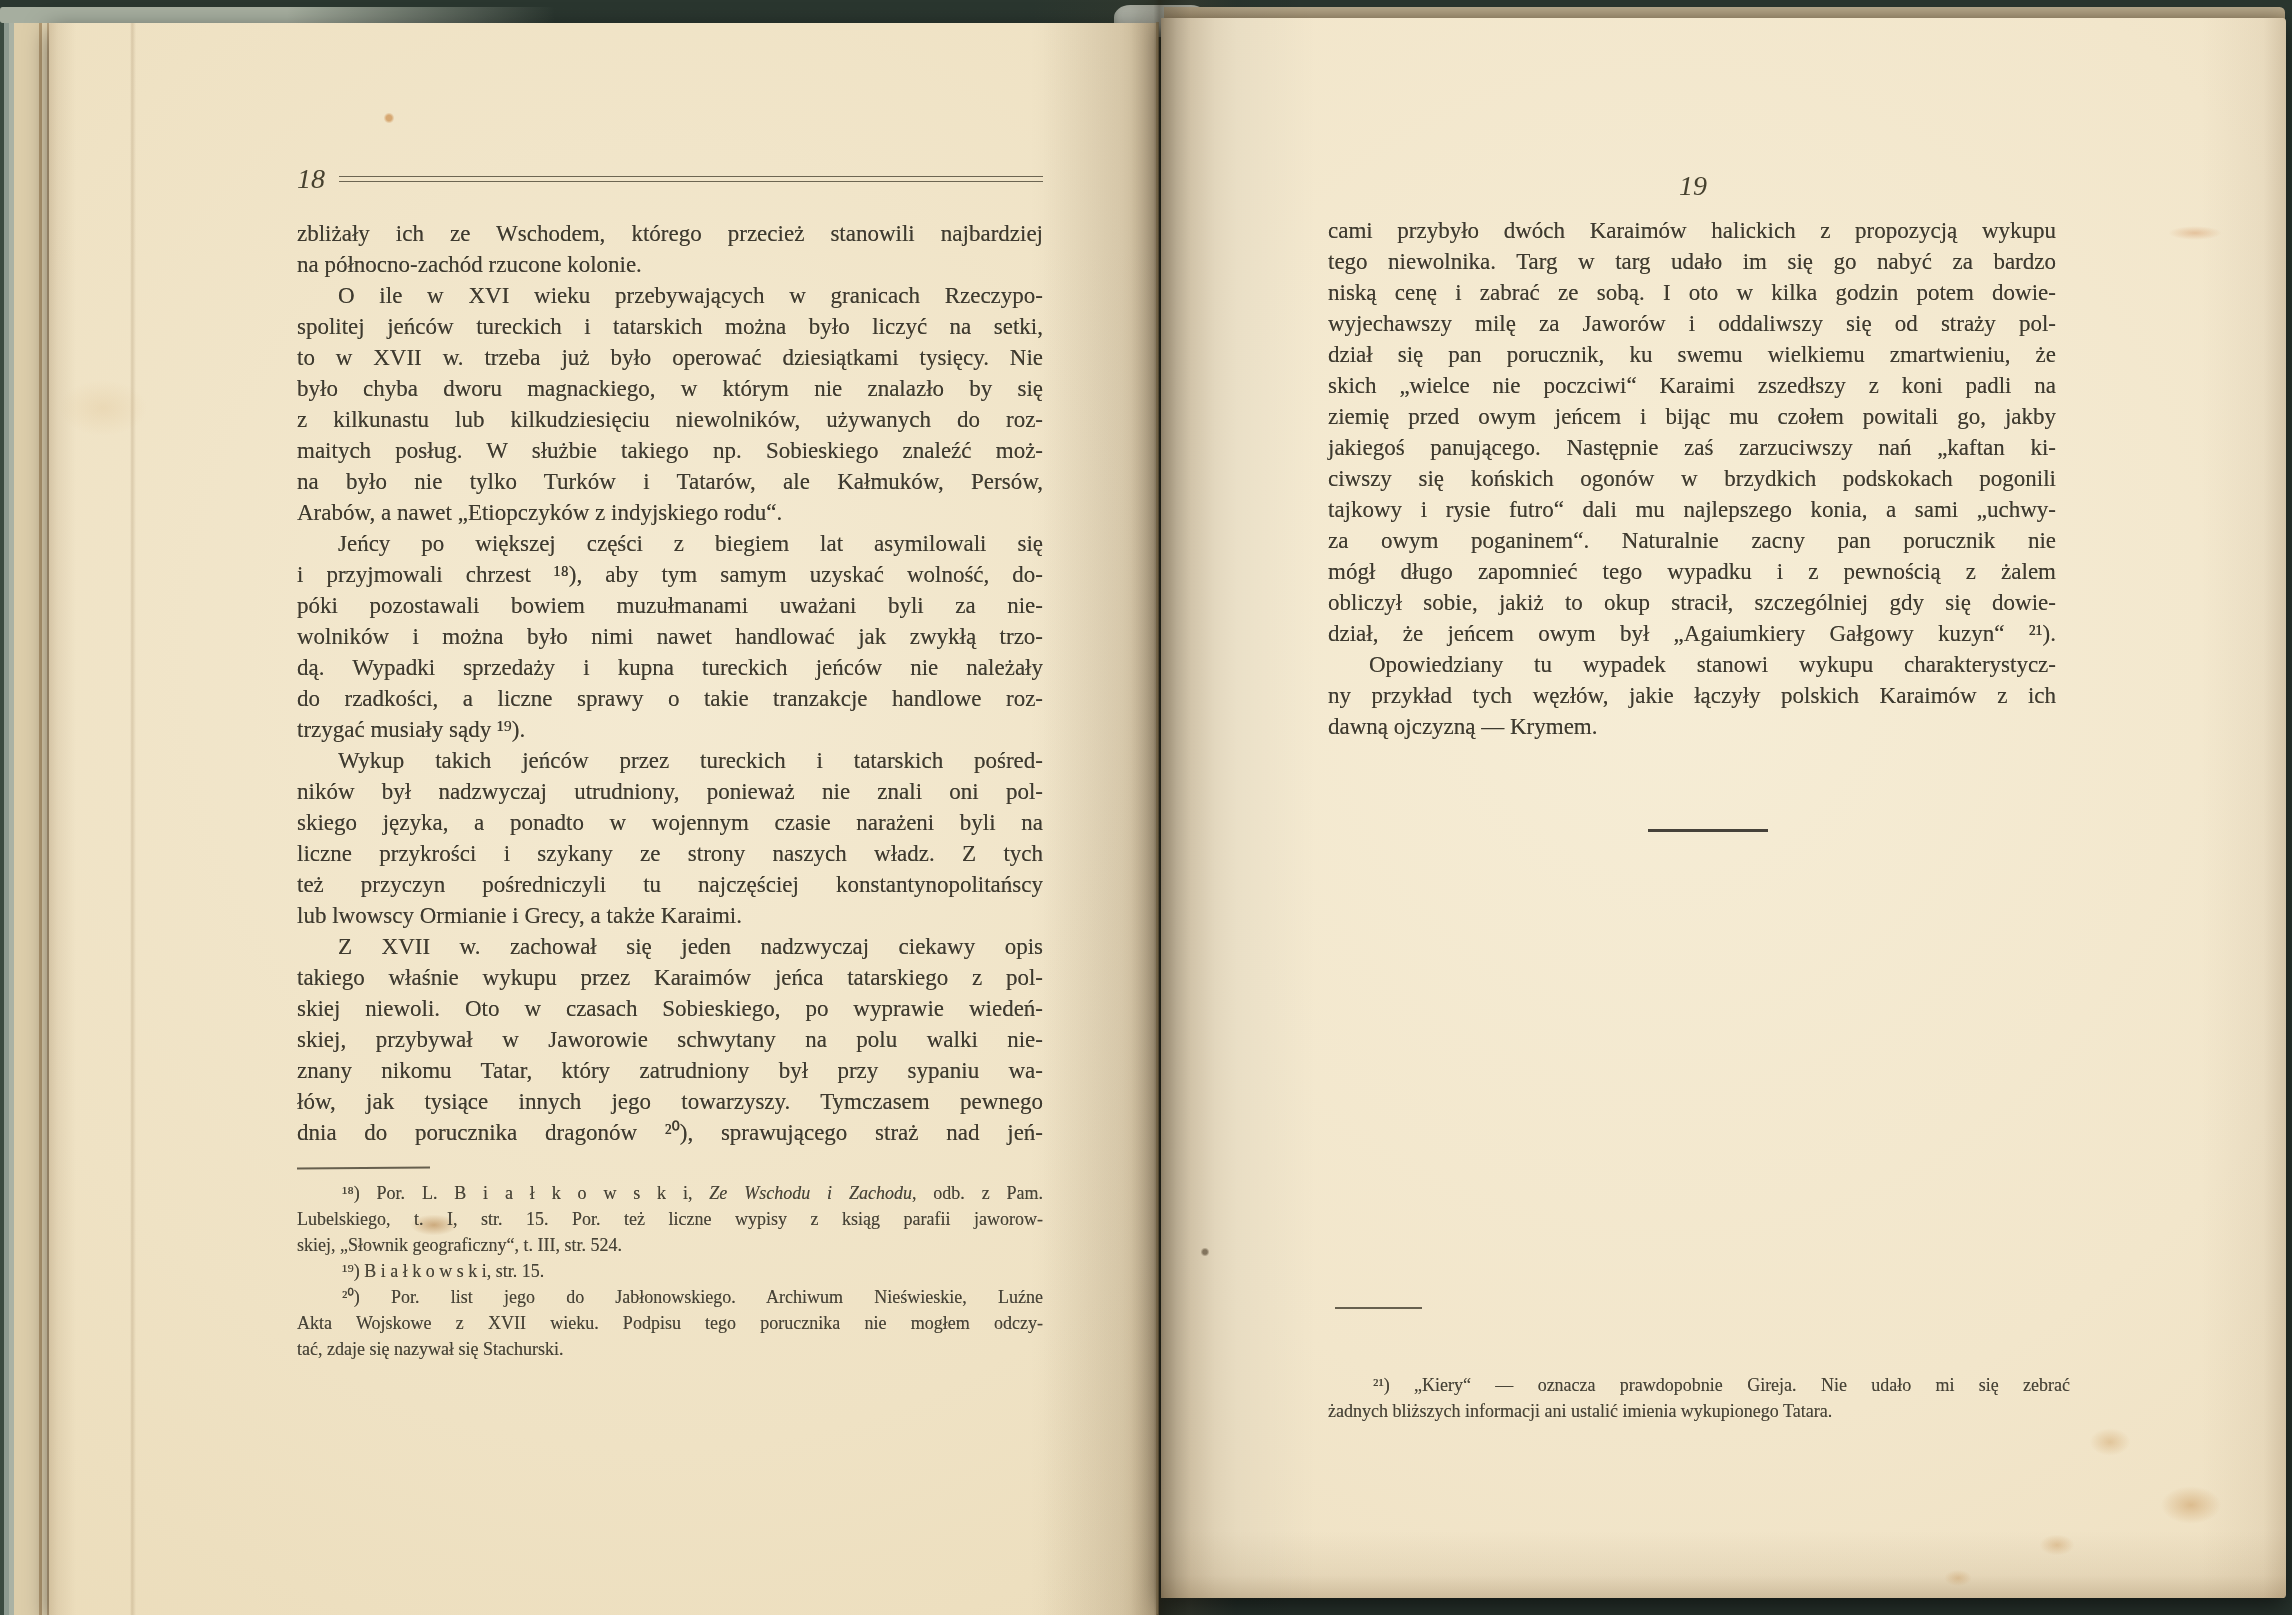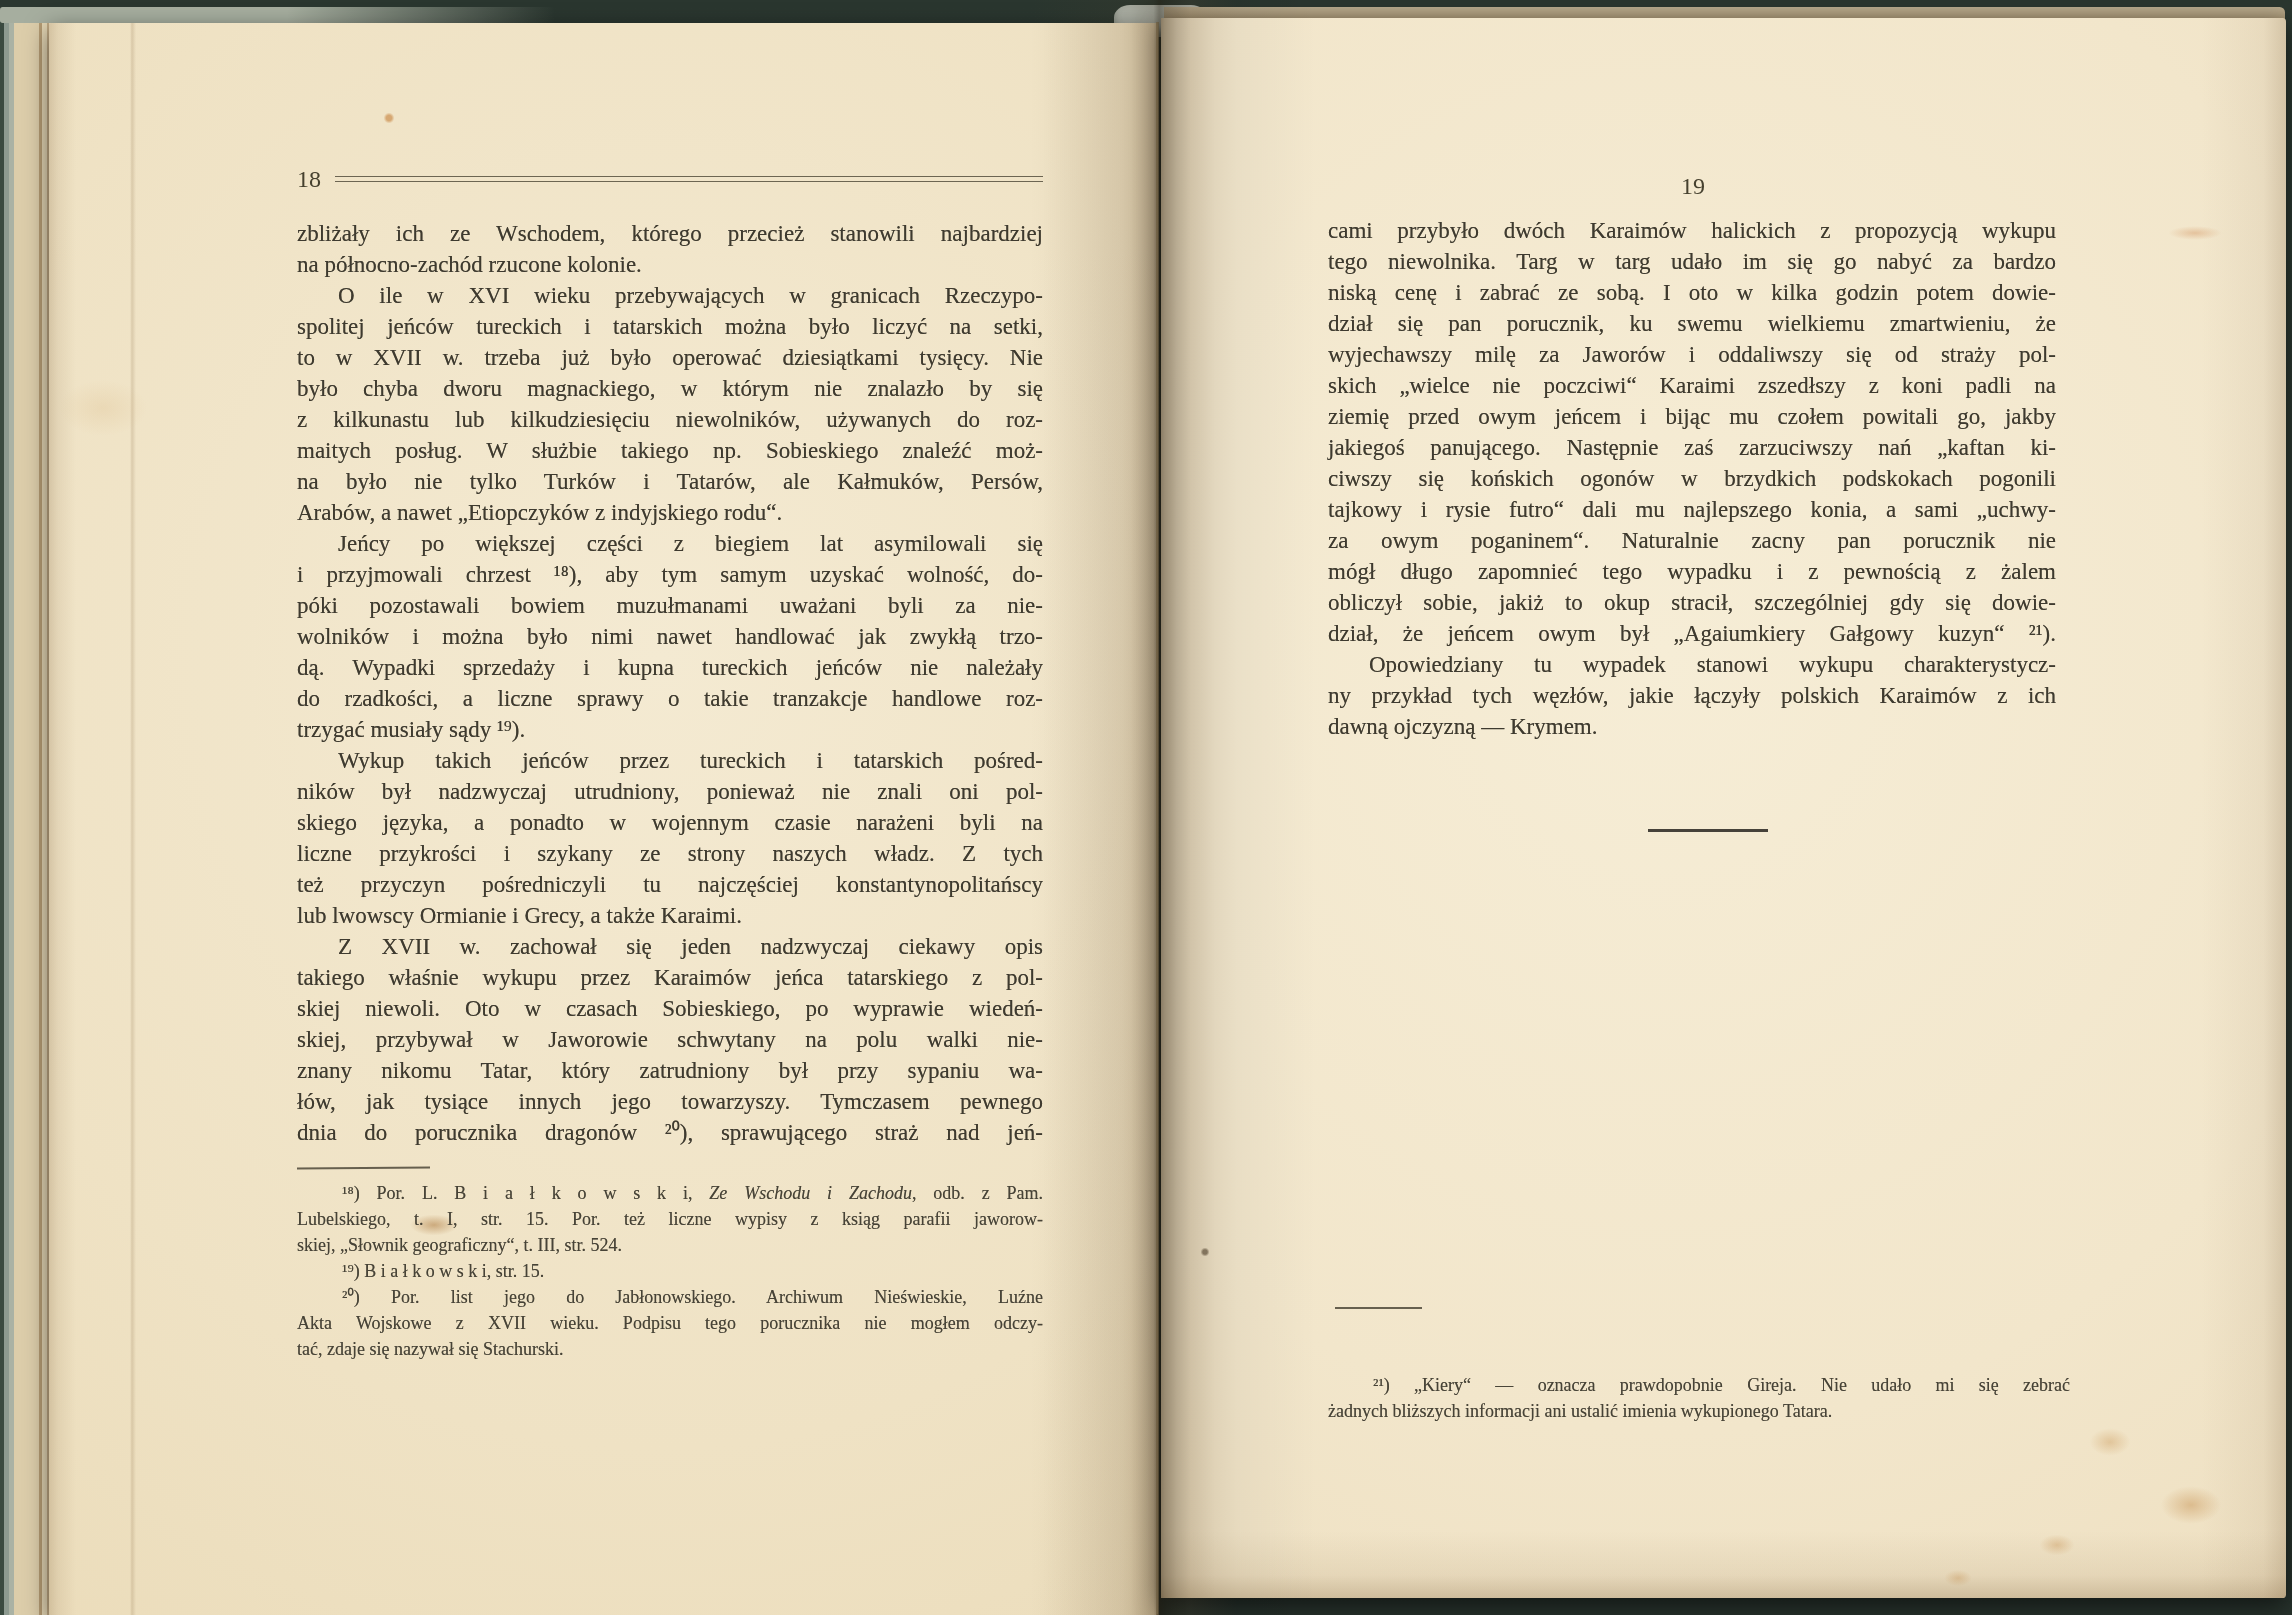--- a/index.html
+++ b/index.html
@@ -48,7 +48,7 @@
   .pg-head{position:absolute;display:flex;align-items:center;gap:14.3px;height:32px;}
   .pg-head.hl{left:248px;top:140px;width:746px;}
   .pg-head.hr{left:161px;top:136px;width:742px;flex-direction:column;}
-  .pg-num{font-size:24px;line-height:32px;color:#46412f;}
+  .pg-num{font-style:italic;font-size:28px;line-height:32px;color:#46412f;}
   .rule{flex:1;height:3.6px;border-top:1.8px solid #56503e;border-bottom:1.3px solid #56503e;opacity:.85;}
   
   .body-text{position:absolute;font-size:23px;line-height:31px;color:#3e3a2f;

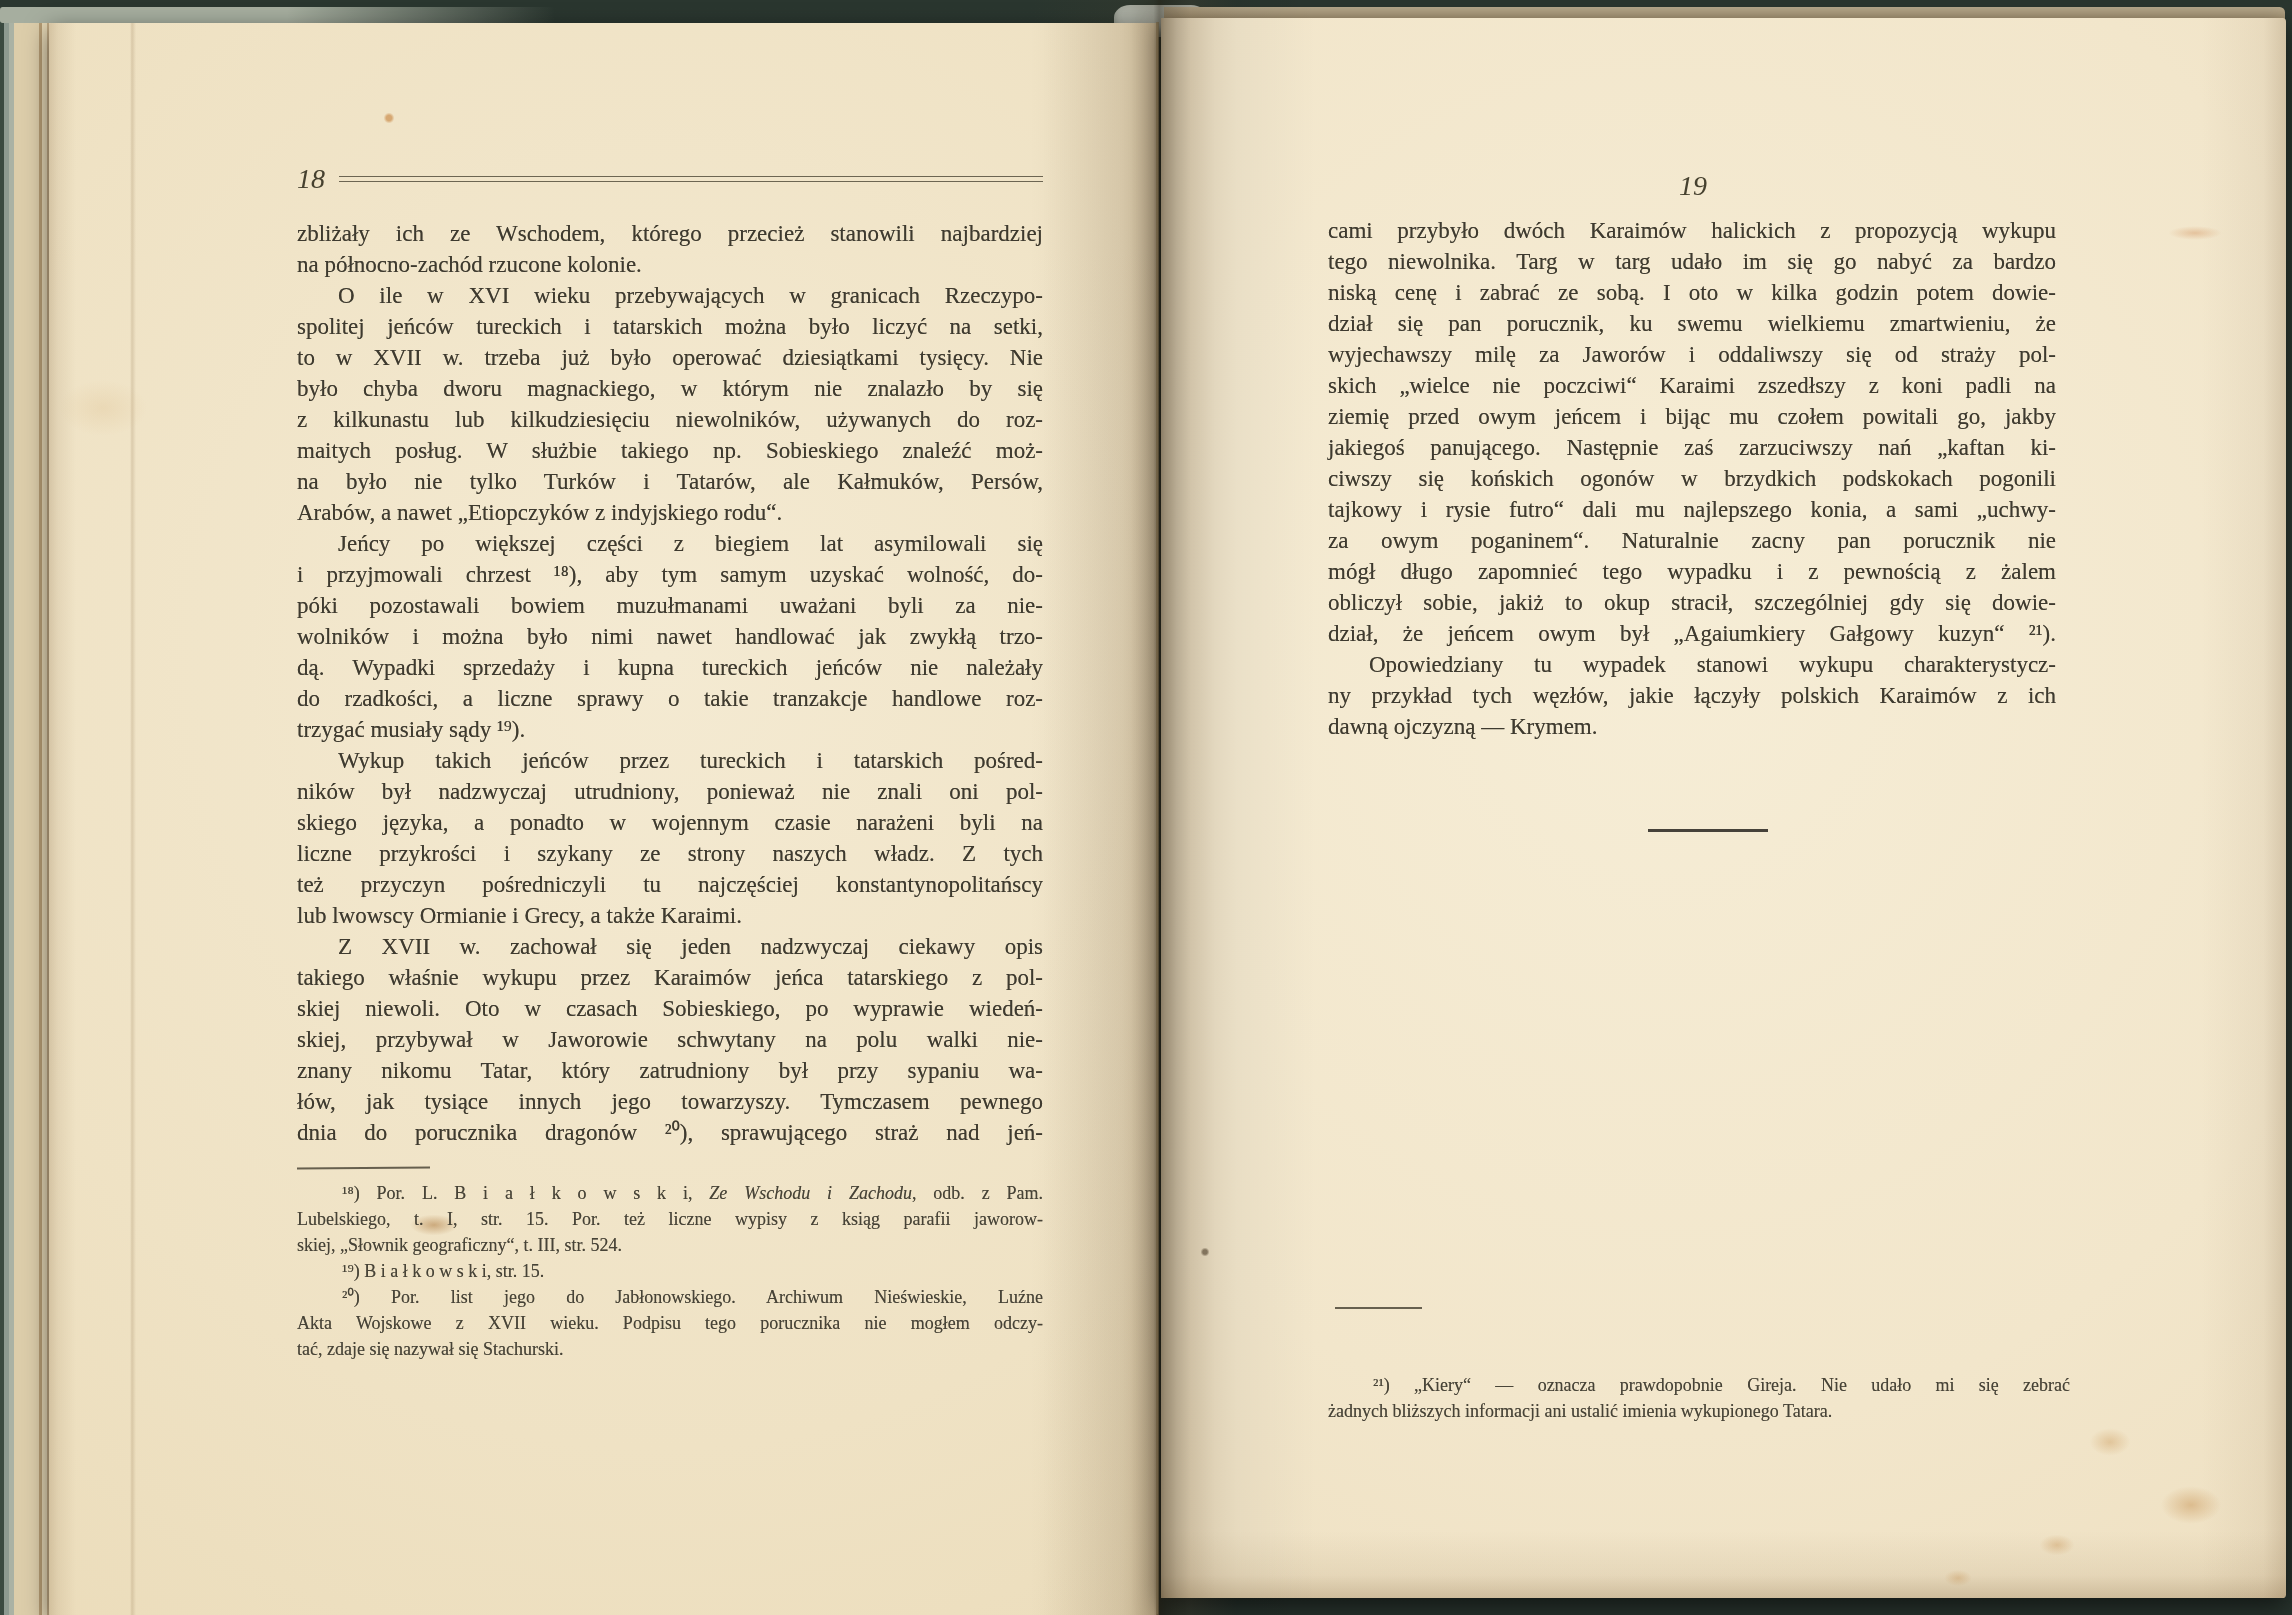--- a/index.html
+++ b/index.html
@@ -156,8 +156,8 @@
           <div class="line jl">cami przybyło dwóch Karaimów halickich z propozycją wykupu</div>
           <div class="line jl">tego niewolnika. Targ w targ udało im się go nabyć za bardzo</div>
           <div class="line jl">niską cenę i zabrać ze sobą. I oto w kilka godzin potem dowie-</div>
+          <div class="line jl">wyjechawszy milę za Jaworów i oddaliwszy się od straży pol-</div>
           <div class="line jl">dział się pan porucznik, ku swemu wielkiemu zmartwieniu, że</div>
-          <div class="line jl">wyjechawszy milę za Jaworów i oddaliwszy się od straży pol-</div>
           <div class="line jl">skich „wielce nie poczciwi“ Karaimi zszedłszy z koni padli na</div>
           <div class="line jl">ziemię przed owym jeńcem i bijąc mu czołem powitali go, jakby</div>
           <div class="line jl">jakiegoś panującego. Następnie zaś zarzuciwszy nań „kaftan ki-</div>

